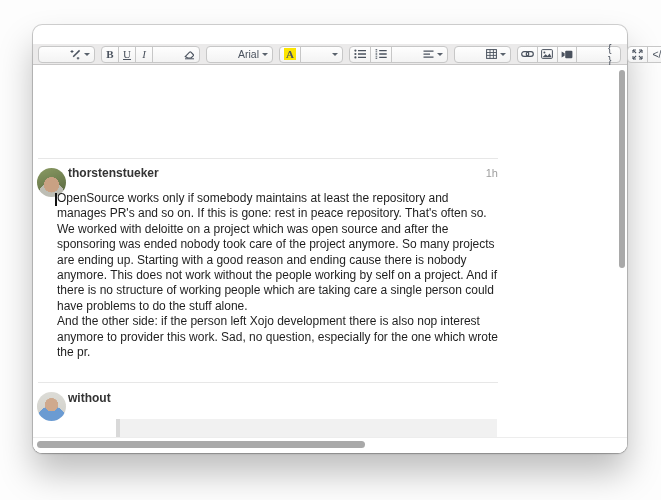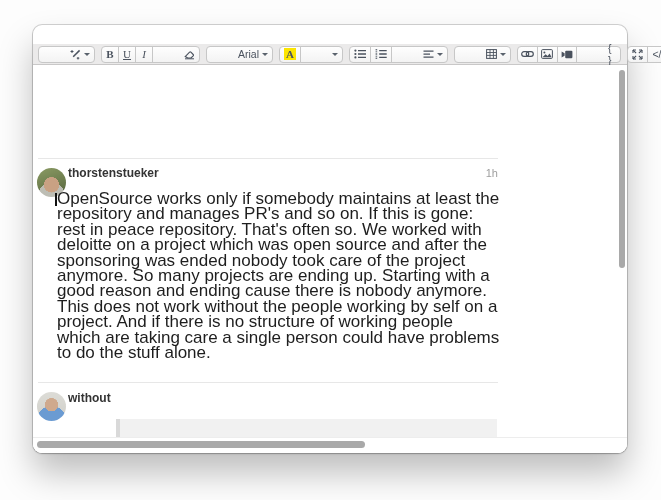--- a/index.html
+++ b/index.html
@@ -101,7 +101,7 @@
   .pt2{top:327px;margin-top:41px;}
 
   .pbody{position:absolute;left:24px;top:126px;width:443px;
-    font-size:17px;line-height:15.4px;color:#1e1e1e;}
+    font-size:12px;line-height:15.4px;color:#1e1e1e;}
   .cursor{position:absolute;left:-2px;top:2px;width:1.5px;height:13px;background:#111;}
 
   .quote{position:absolute;left:83px;top:354px;width:381px;height:18px;

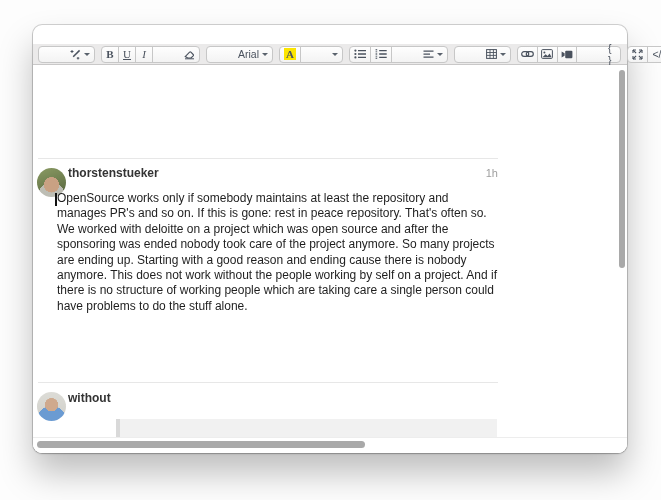--- a/index.html
+++ b/index.html
@@ -256,6 +256,7 @@
       <div class="pbody">
         <span class="cursor"></span>
         <div>OpenSource works only if somebody maintains at least the repository and manages PR's and so on. If this is gone: rest in peace repository. That's often so. We worked with deloitte on a project which was open source and after the sponsoring was ended nobody took care of the project anymore. So many projects are ending up. Starting with a good reason and ending cause there is nobody anymore. This does not work without the people working by self on a project. And if there is no structure of working people which are taking care a single person could have problems to do the stuff alone.</div>
+        <div>And the other side: if the person left Xojo development there is also nop interest anymore to provider this work. Sad, no question, especially for the one which wrote the pr.</div>
       </div>
 
       <div class="sep sep2"></div>

